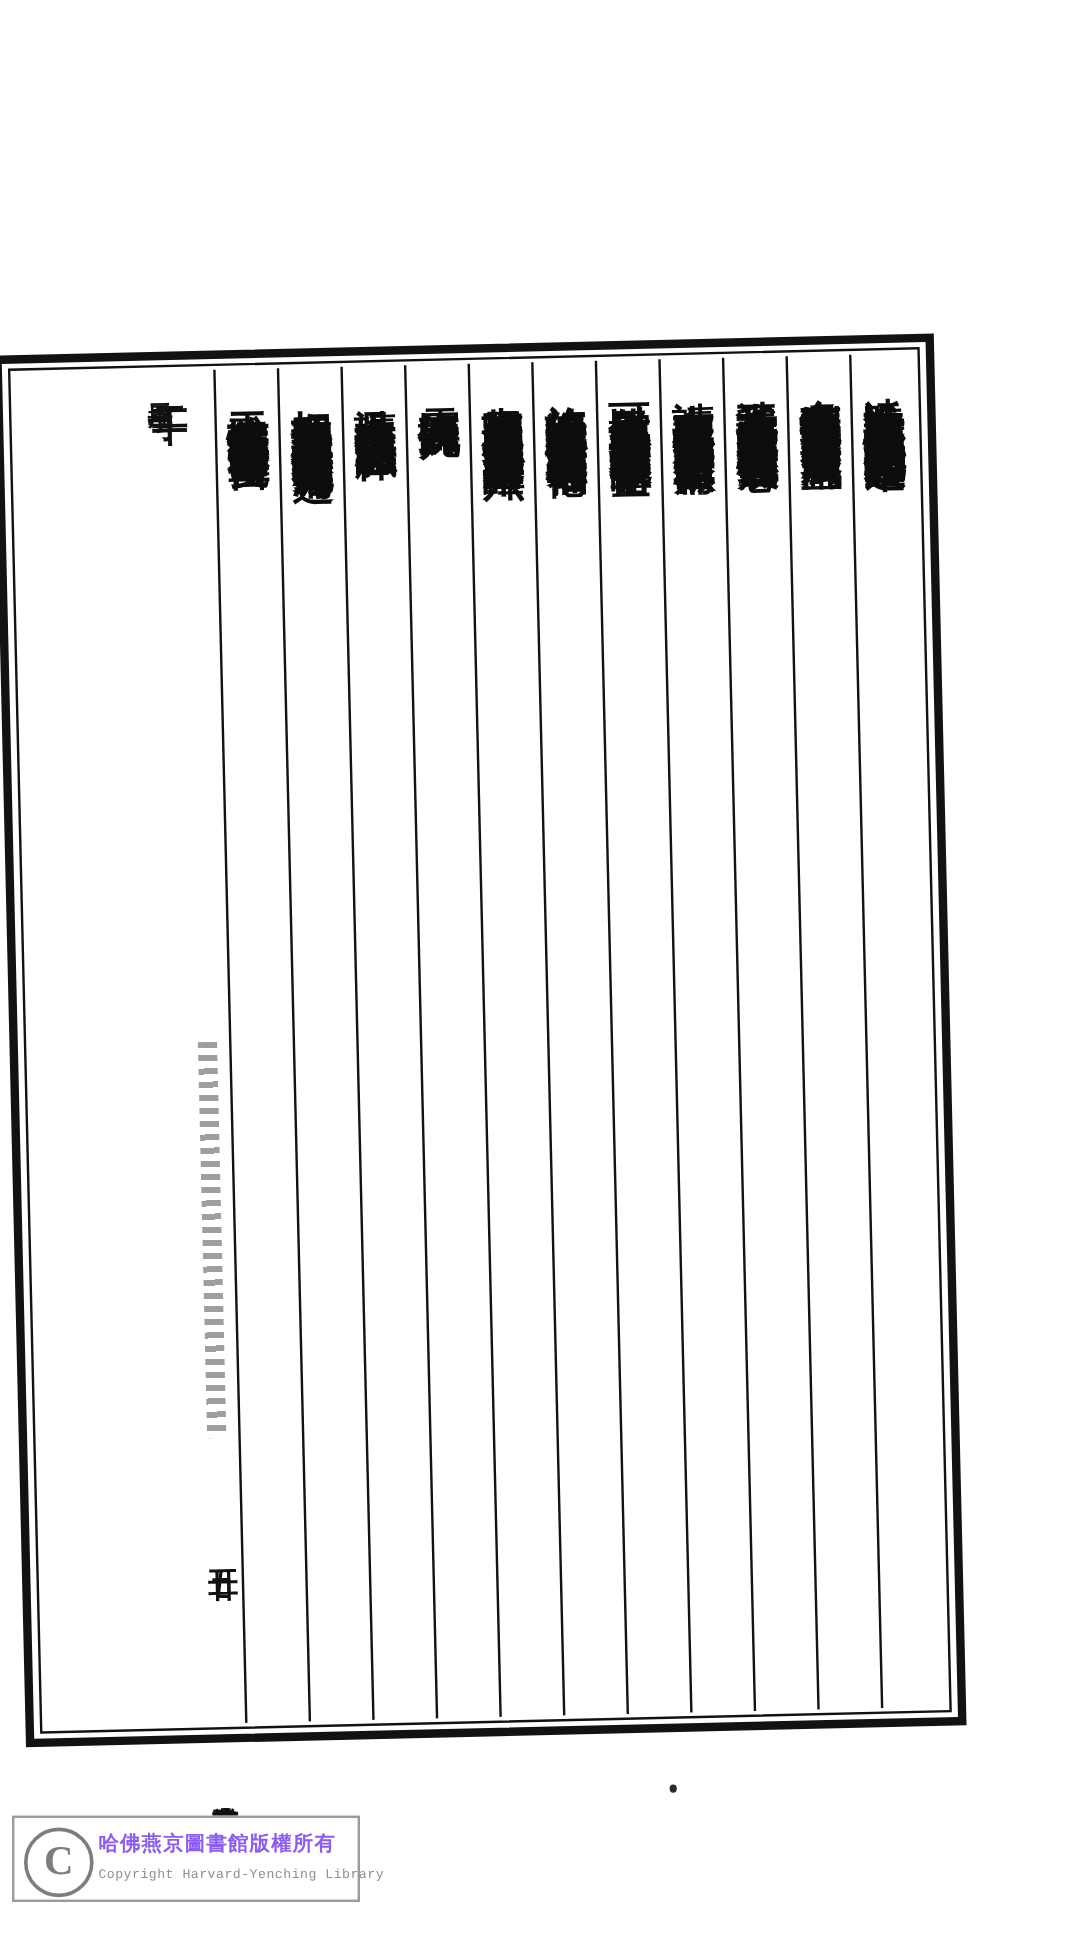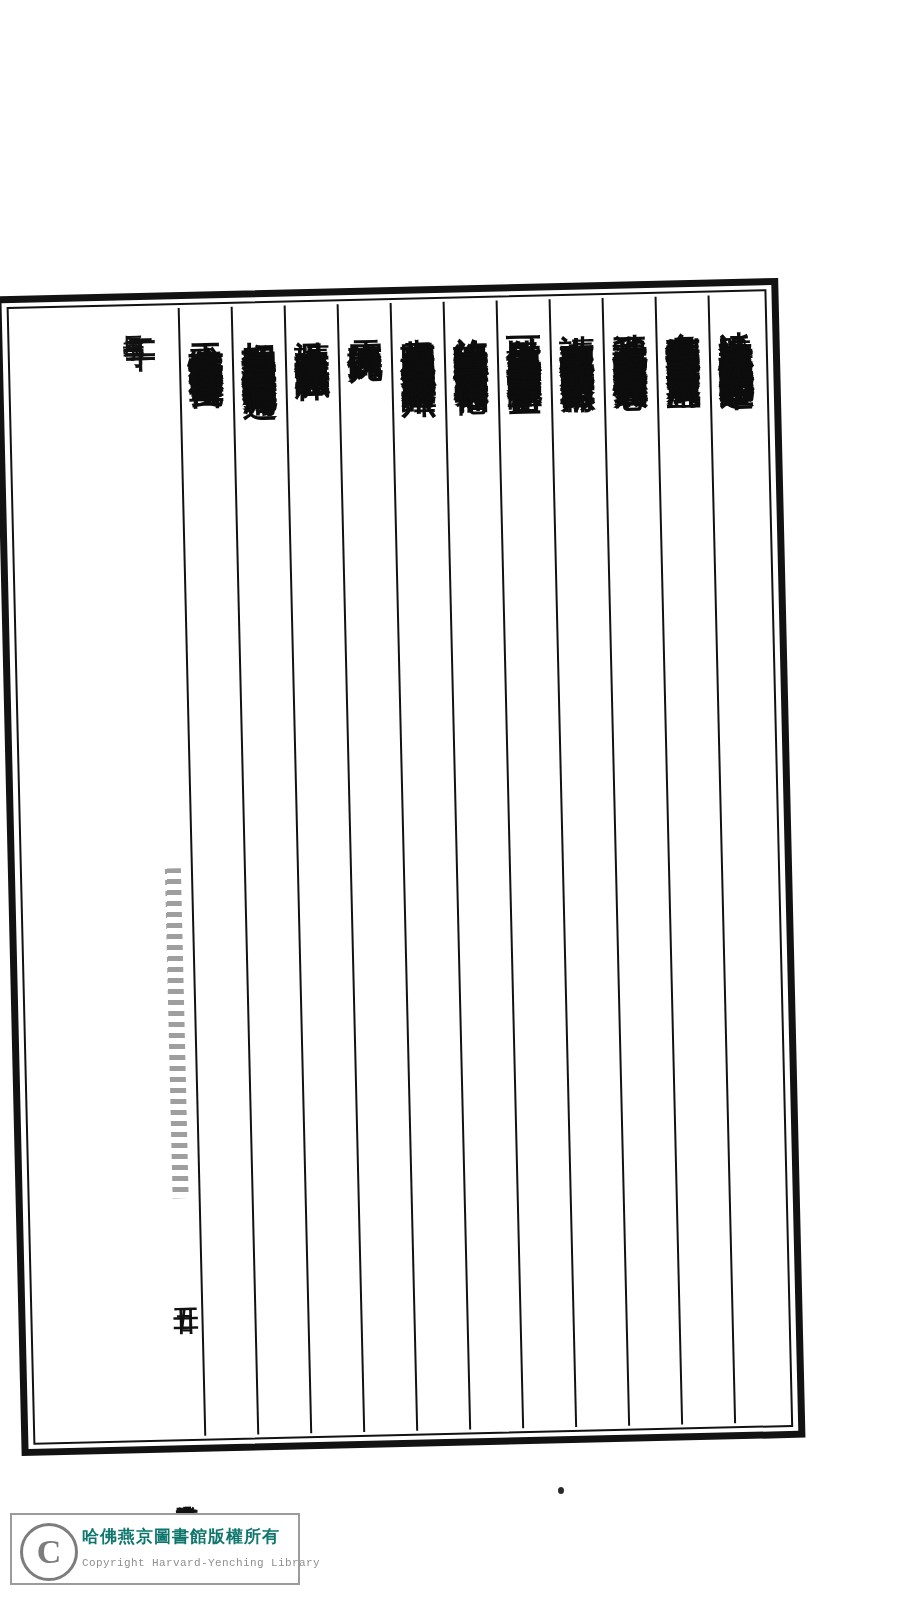--- a/index.html
+++ b/index.html
@@ -195,7 +195,7 @@
     top: 10px;
     font-size: 17px;
     letter-spacing: 1px;
-    color: #0f766e;
+    color: #8b5cf6;
     font-weight: bold;
     white-space: nowrap;
   }

